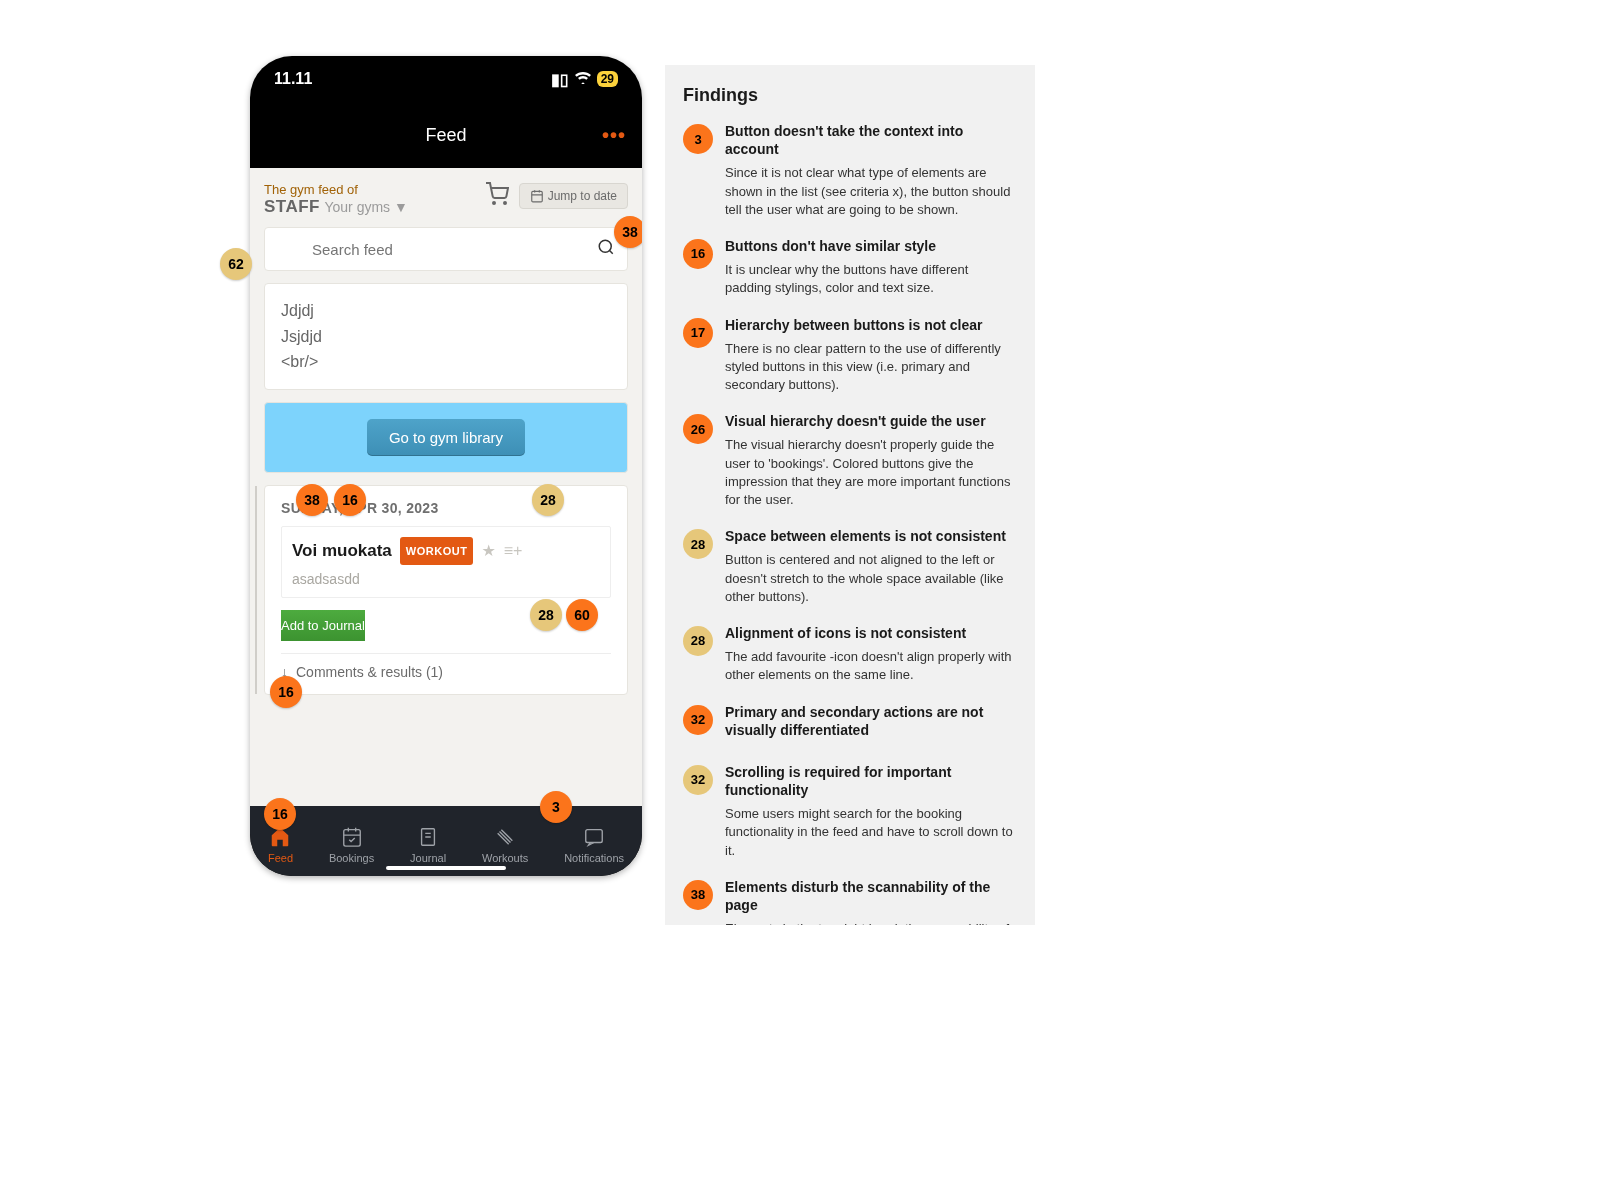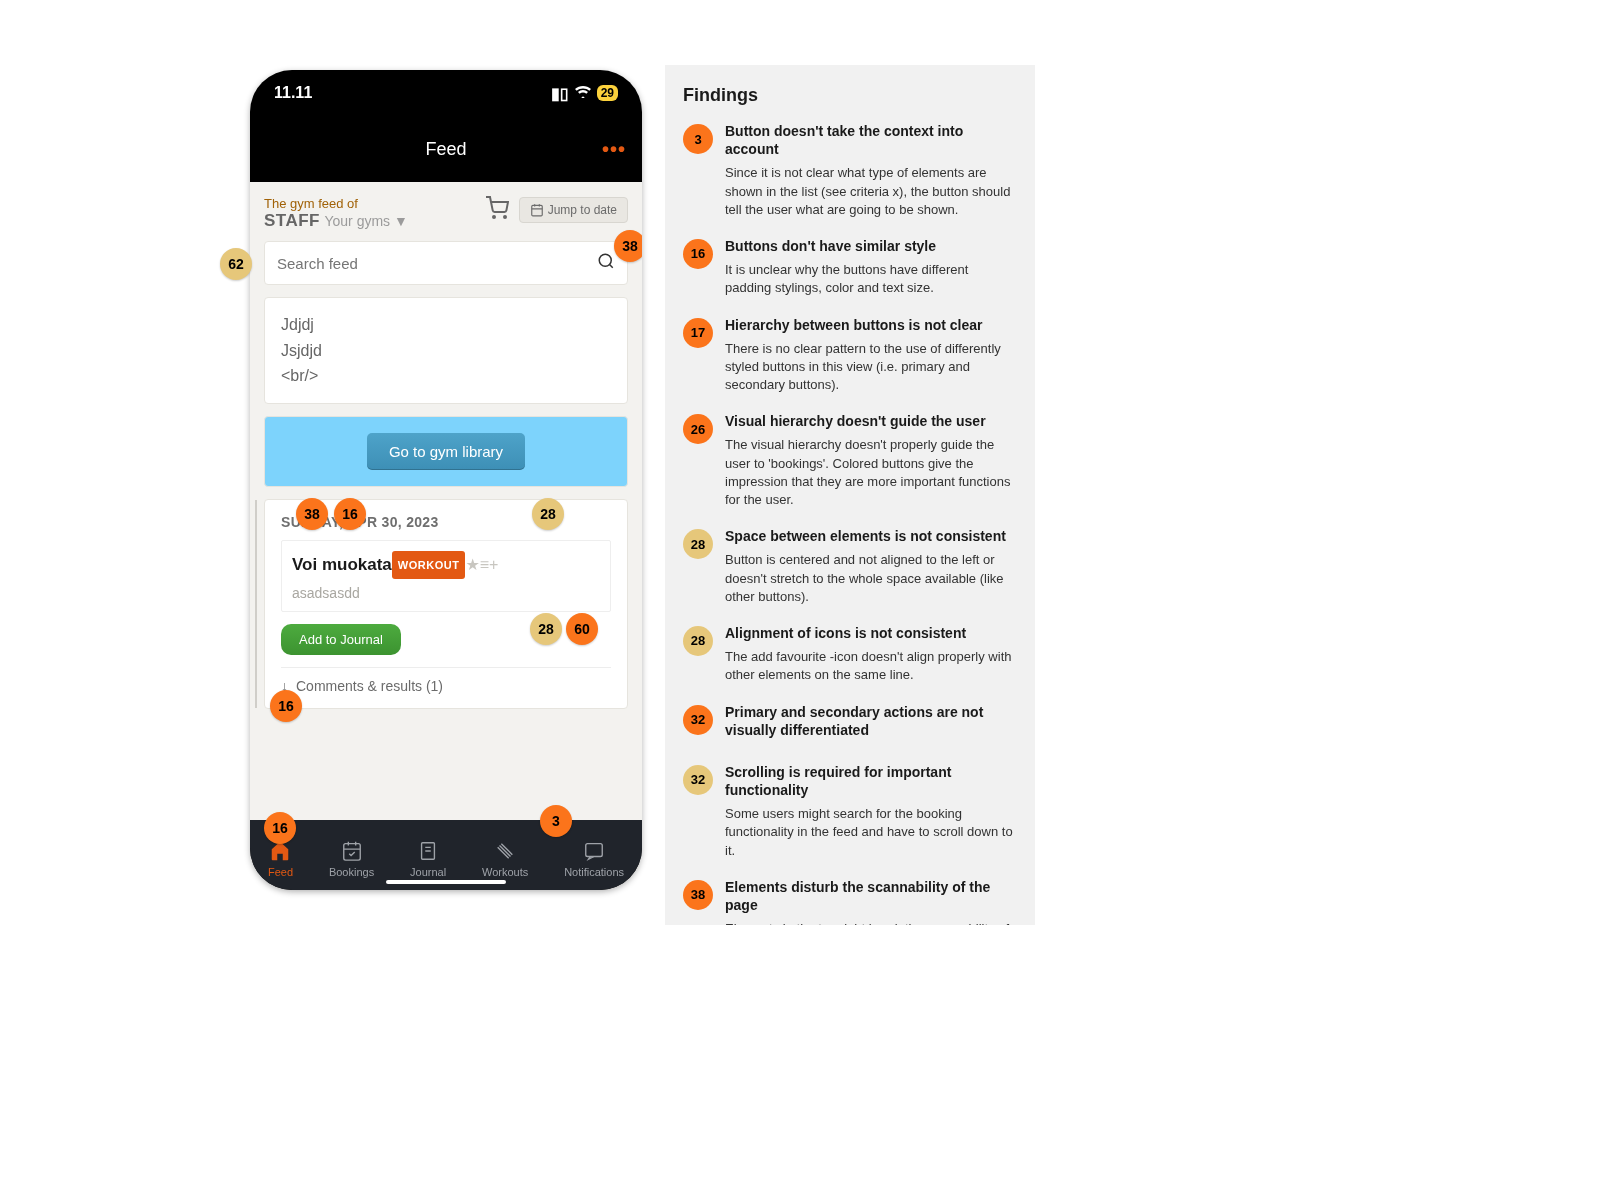--- a/index.html
+++ b/index.html
@@ -7,7 +7,7 @@
   .canvas { position: relative; width: 100%; height: 100%; }
   
   
-  .phone { position: absolute; left: 250px; top: 70px; width: 392px; height: 820px; border-radius: 42px; background: #000; overflow: hidden; box-shadow: 0 2px 6px rgba(0,0,0,.3); }
+  .phone { position: absolute; left: 250px; top: 56px; width: 392px; height: 820px; border-radius: 42px; background: #000; overflow: hidden; box-shadow: 0 2px 6px rgba(0,0,0,.3); }
   .status-bar { height: 46px; display:flex; align-items:center; justify-content: space-between; padding: 0 24px; color:#fff; font-weight: 600; font-size: 16px;}
   .status-right { display:flex; gap:6px; align-items:center;}
   .battery-pill { background:#fcd23c; color:#000; border-radius:6px; padding:1px 4px; font-size:12px; font-weight:700;}

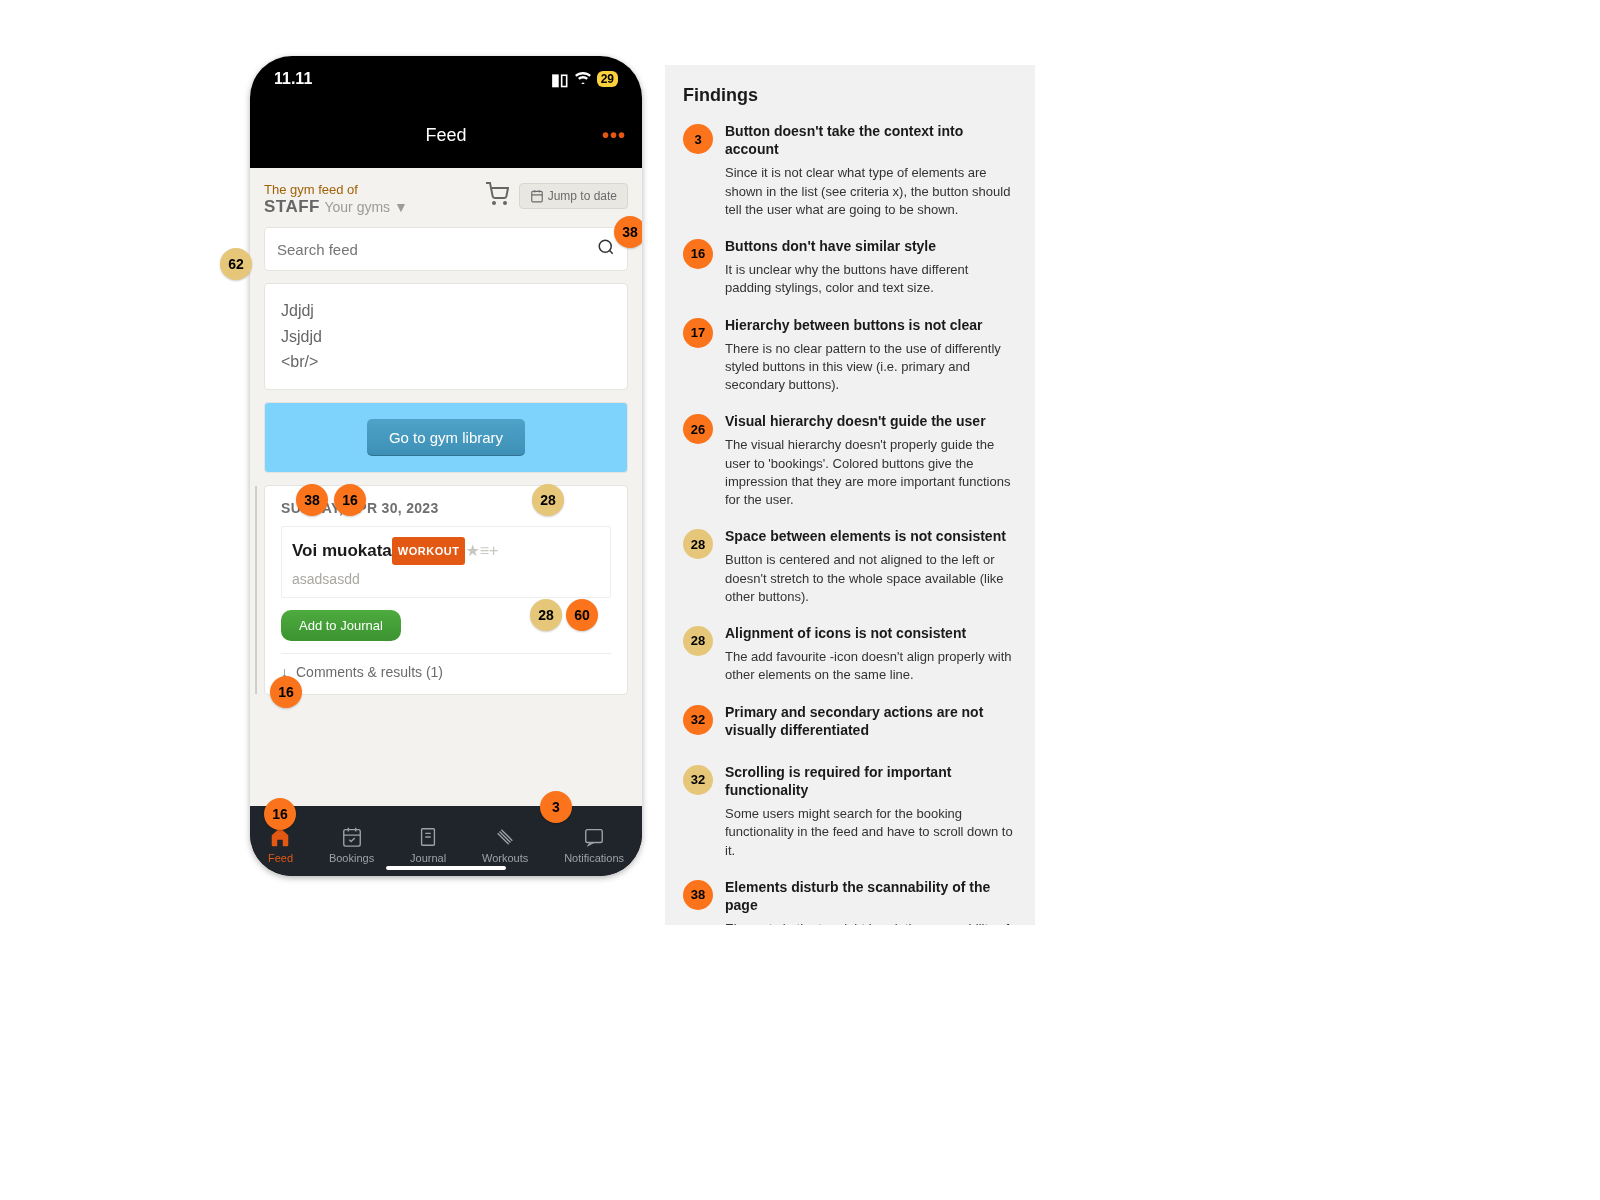--- a/index.html
+++ b/index.html
@@ -24,7 +24,7 @@
   .jump-btn { background:#e9e7e2; border:1px solid #d8d6d0; border-radius:4px; padding:5px 10px; display:flex; align-items:center; gap:4px; font-size:12px; color:#6b6b6b;}
   
   .search-box { background:#fff; border:1px solid #e6e4de; border-radius:4px; margin:0 6px 12px; padding:10px 12px; display:flex; justify-content:space-between; align-items:center;}
-  .search-box input { border:none; outline:none; font-size:15px; color:#888; flex:1; background:transparent;}
+  .search-box input { border:none; outline:none; font-size:15px; color:#888; flex:1; background:transparent;margin-left:35px;}
   
   .card { background:#fff; border:1px solid #e6e4de; border-radius:4px; margin:0 6px 12px; padding:14px 16px; color:#666; font-size:16px; line-height:1.6;}
   

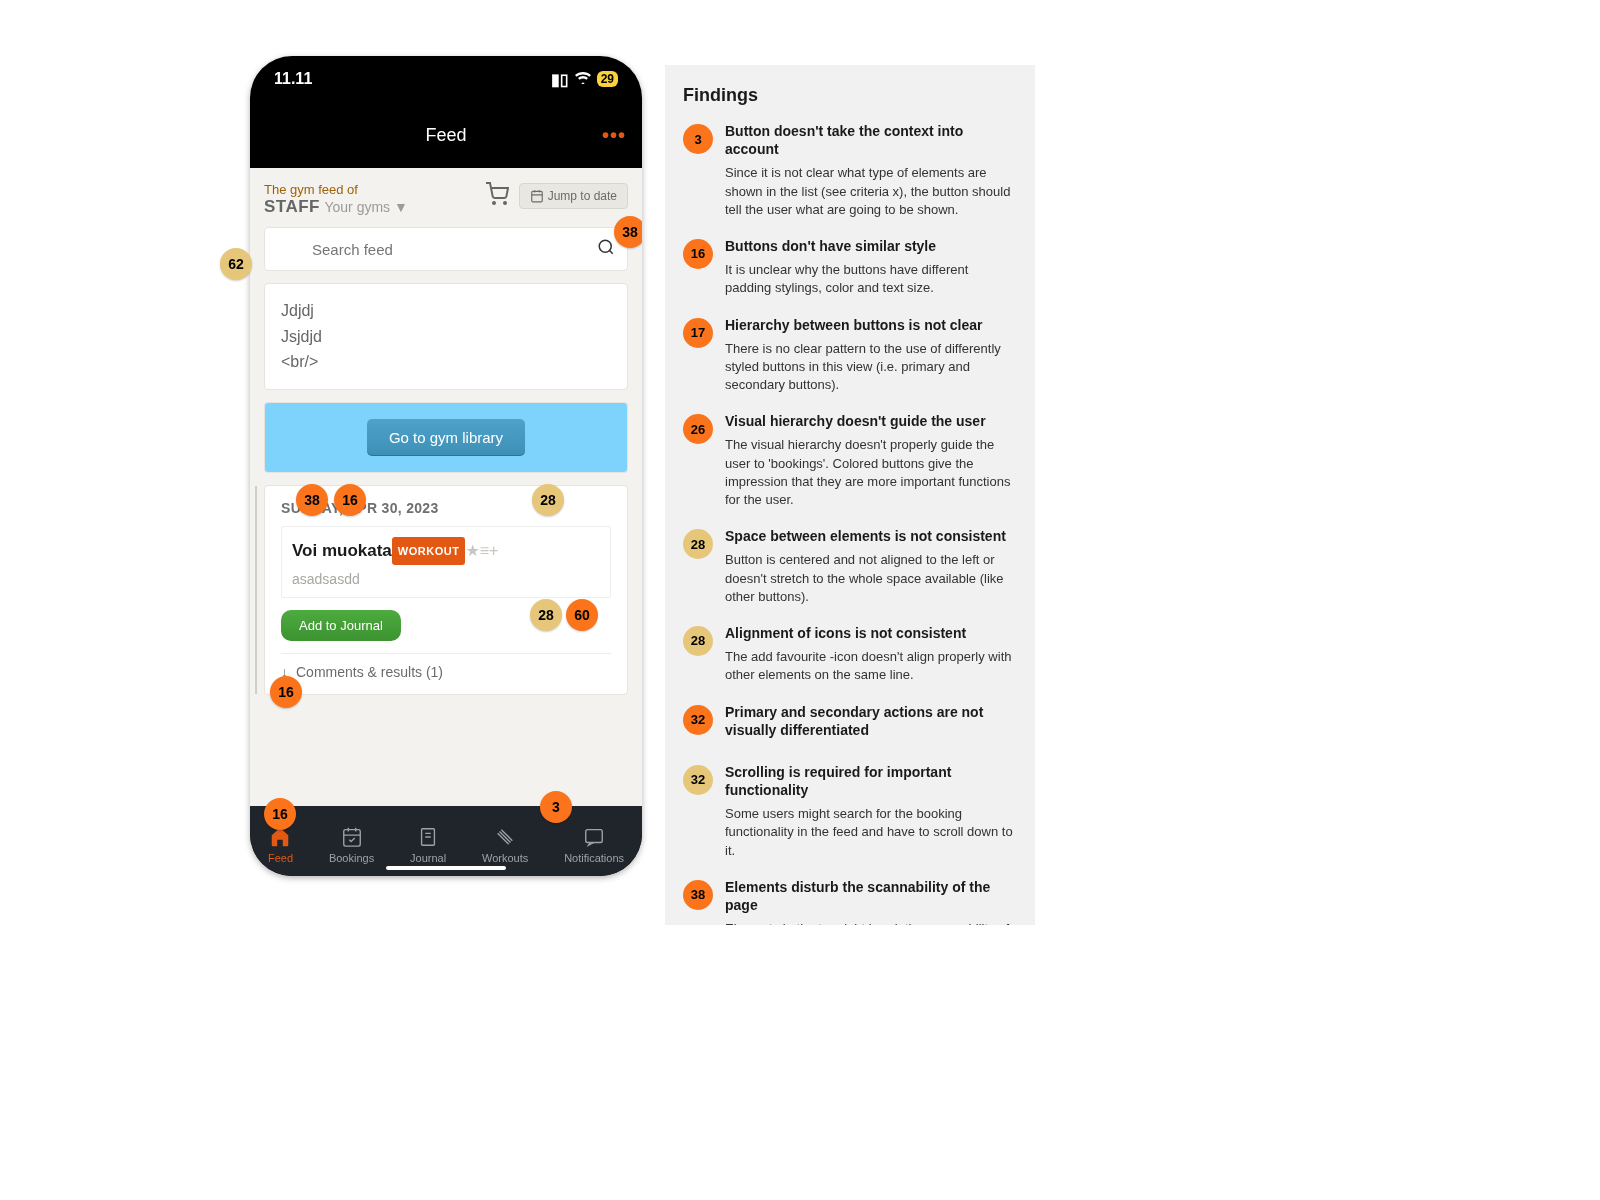--- a/index.html
+++ b/index.html
@@ -35,7 +35,7 @@
   .workout-card::before { content:''; position:absolute; left:-10px; top:0; bottom:0; width:2px; background:#d0cec9;}
   .date-head { color:#6f6f6f; font-weight:700; font-size:14px; letter-spacing:.3px; margin-bottom:10px;}
   .wk-inner { border:1px solid #eee; border-radius:2px; padding:10px;}
-  .wk-title-row { display:flex; align-items:center; }
+  .wk-title-row { display:flex; align-items:center; gap:8px;}
   .wk-title { font-weight:700; font-size:17px;}
   .wk-badge { background:#e35913; color:#fff; font-size:11px; font-weight:700; padding:8px 6px; border-radius:3px; letter-spacing:.5px;}
   .wk-sub { color:#a9a7a1; font-size:14px; margin-top:6px;}

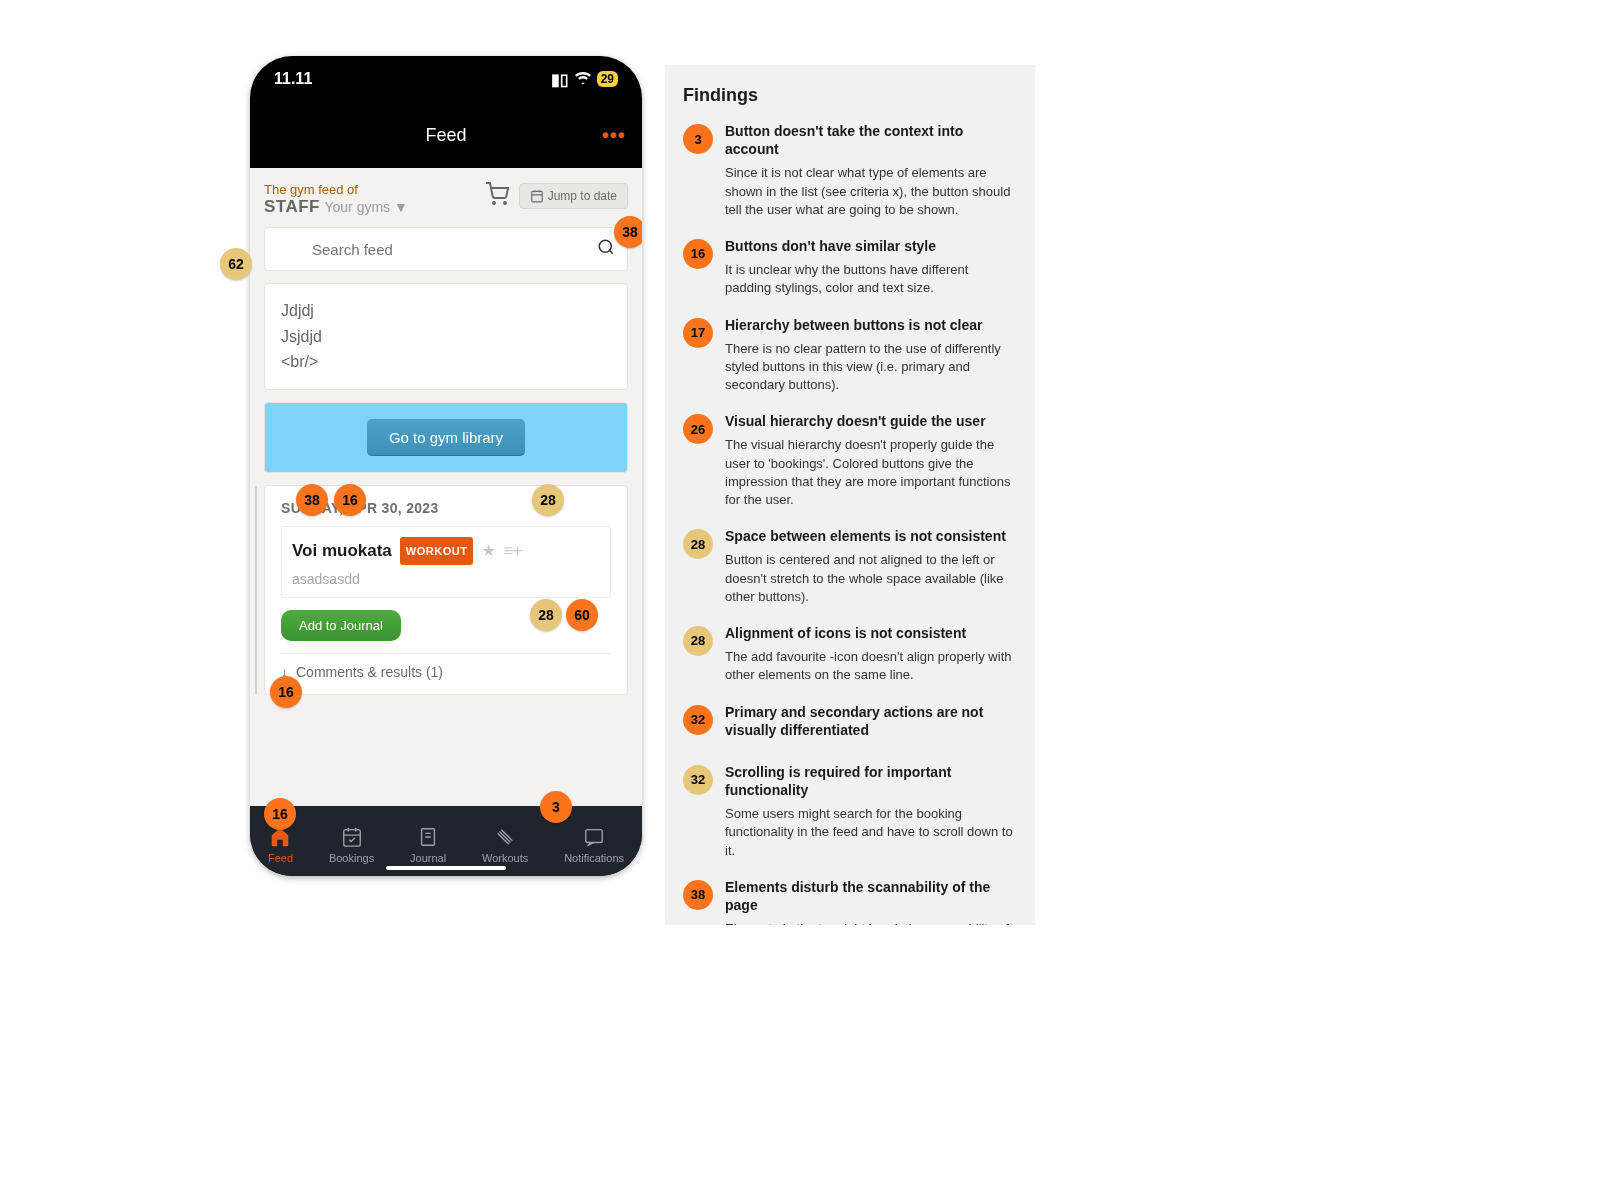--- a/index.html
+++ b/index.html
@@ -39,7 +39,7 @@
   .wk-title { font-weight:700; font-size:17px;}
   .wk-badge { background:#e35913; color:#fff; font-size:11px; font-weight:700; padding:8px 6px; border-radius:3px; letter-spacing:.5px;}
   .wk-sub { color:#a9a7a1; font-size:14px; margin-top:6px;}
-  .green-btn { background: linear-gradient(#4dab3f,#3c9330); color:#fff; border-radius:10px; padding:8px 18px; font-size:13px; margin-top:12px; display:inline-block;}
+  .green-btn { background: linear-gradient(#4dab3f,#3c9330); color:#fff; border-radius:0; padding:8px 0; font-size:13px; margin-top:12px; display:inline-block;}
   .comments-row { margin-top:12px; padding-top:10px; border-top:1px solid #ededed; color:#6b6b6b; font-size:14px; display:flex; align-items:center; gap:8px;}
   
   .show-more { margin:0 6px 12px; background: linear-gradient(#4ea3c9,#3d8fb6); color:#fff; border-radius:5px; padding:14px; text-align:center; font-size:16px; position:relative;}

